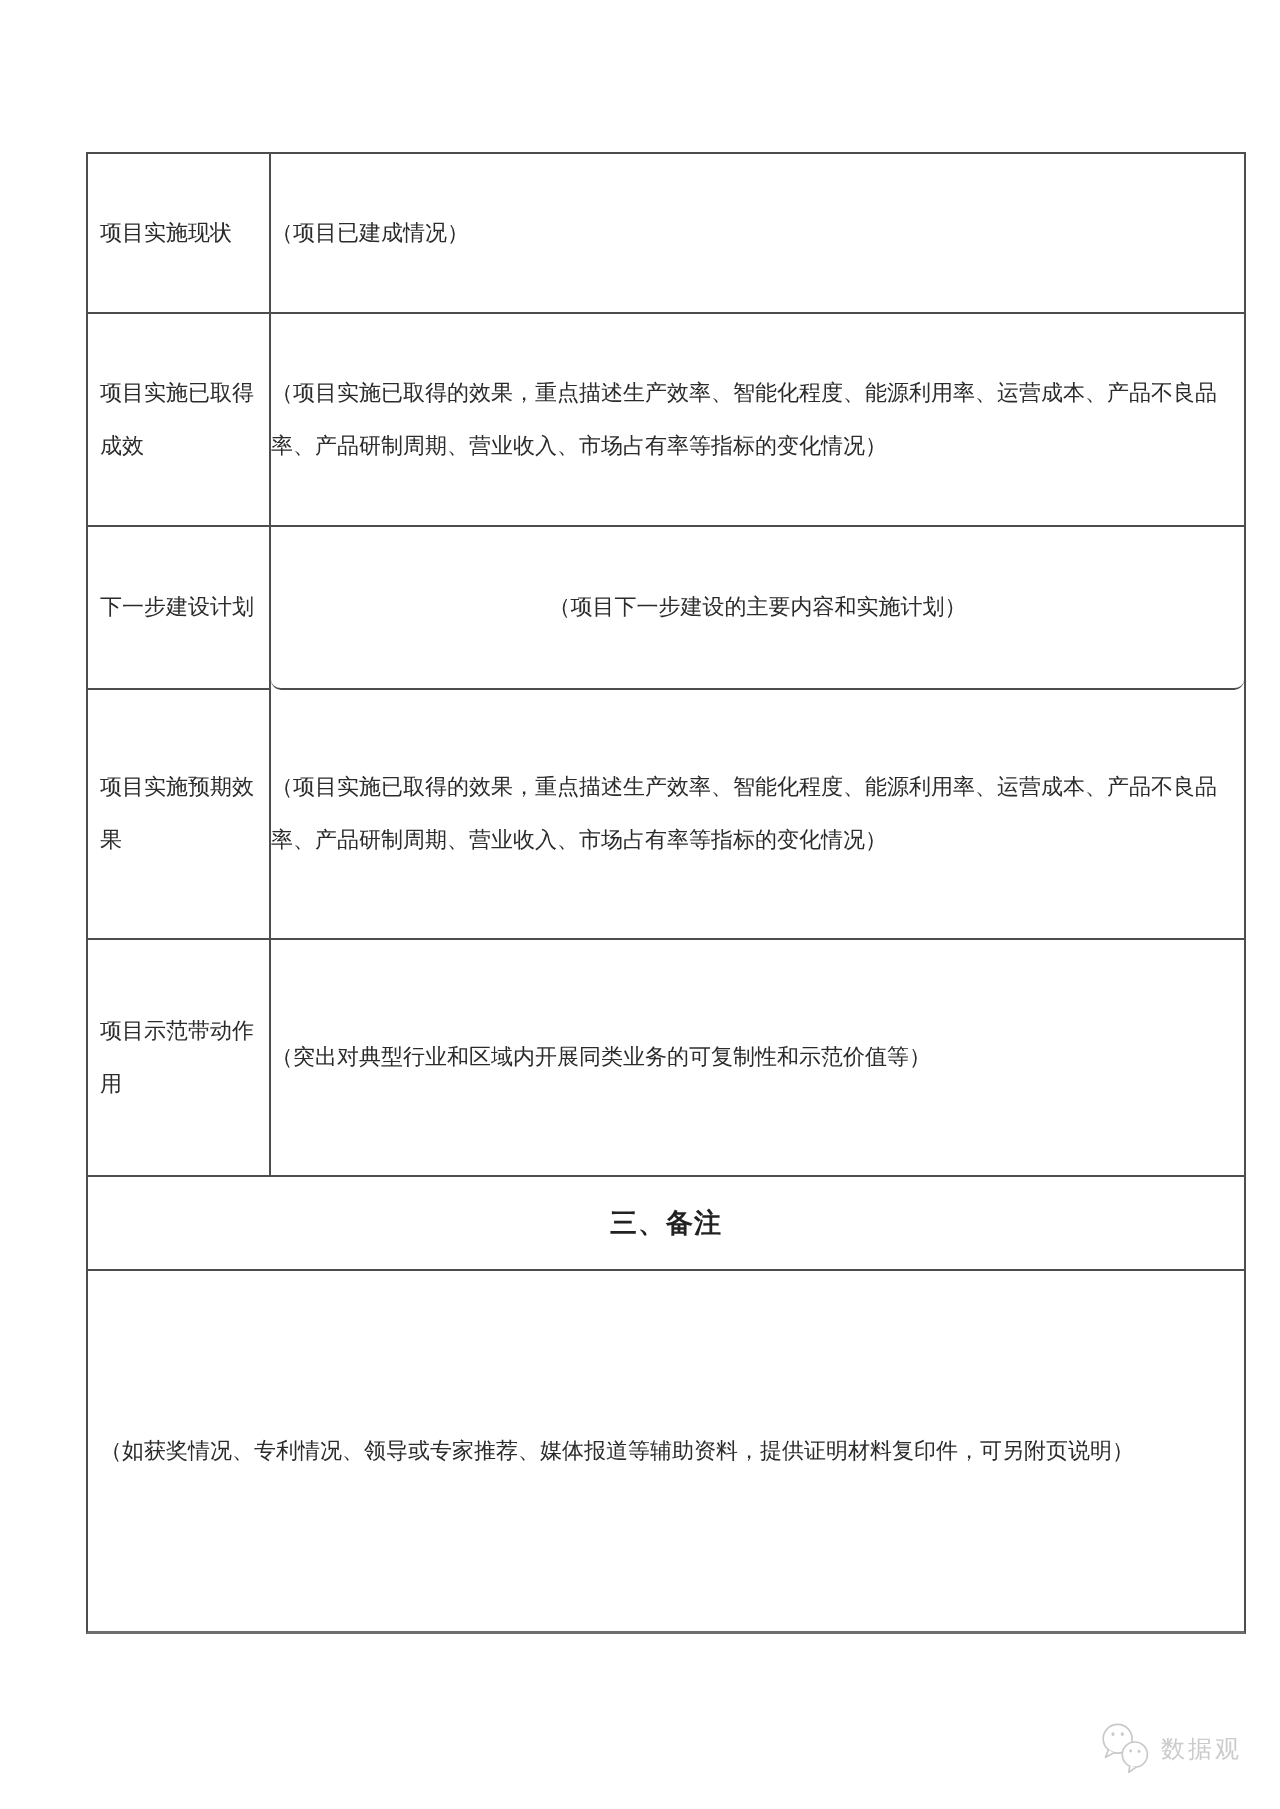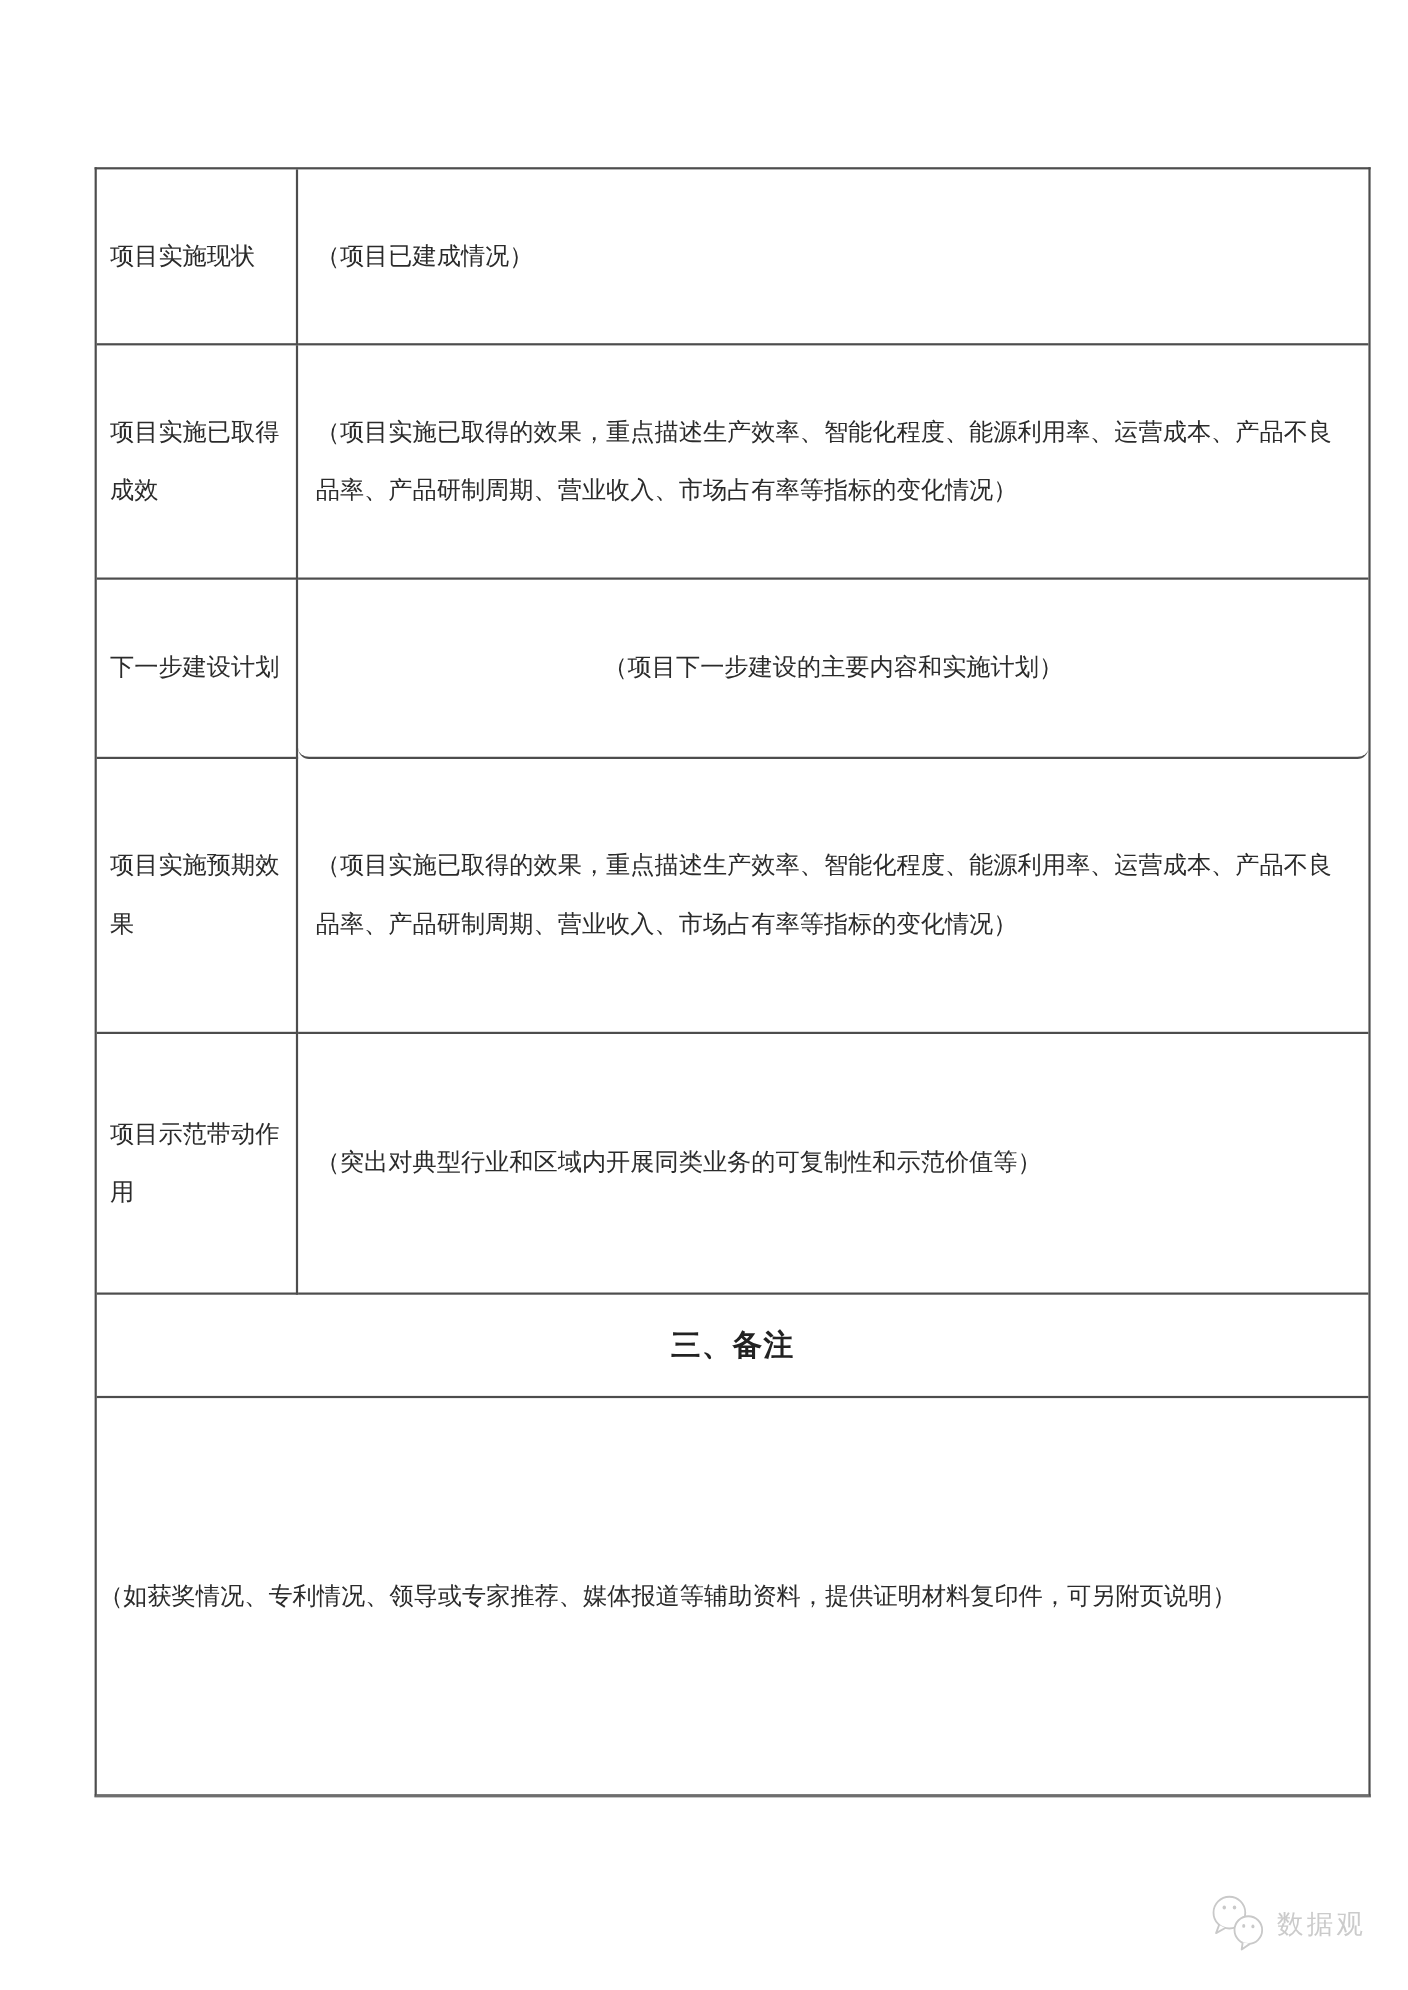--- a/index.html
+++ b/index.html
@@ -43,7 +43,7 @@
   }
   .cell.content {
     border-bottom: 2px solid #4d4d4d;
-    padding: 0 22px 0 16px;
+    padding: 0 22px 0 0;
   }
   .cell.content.center {
     justify-content: center;

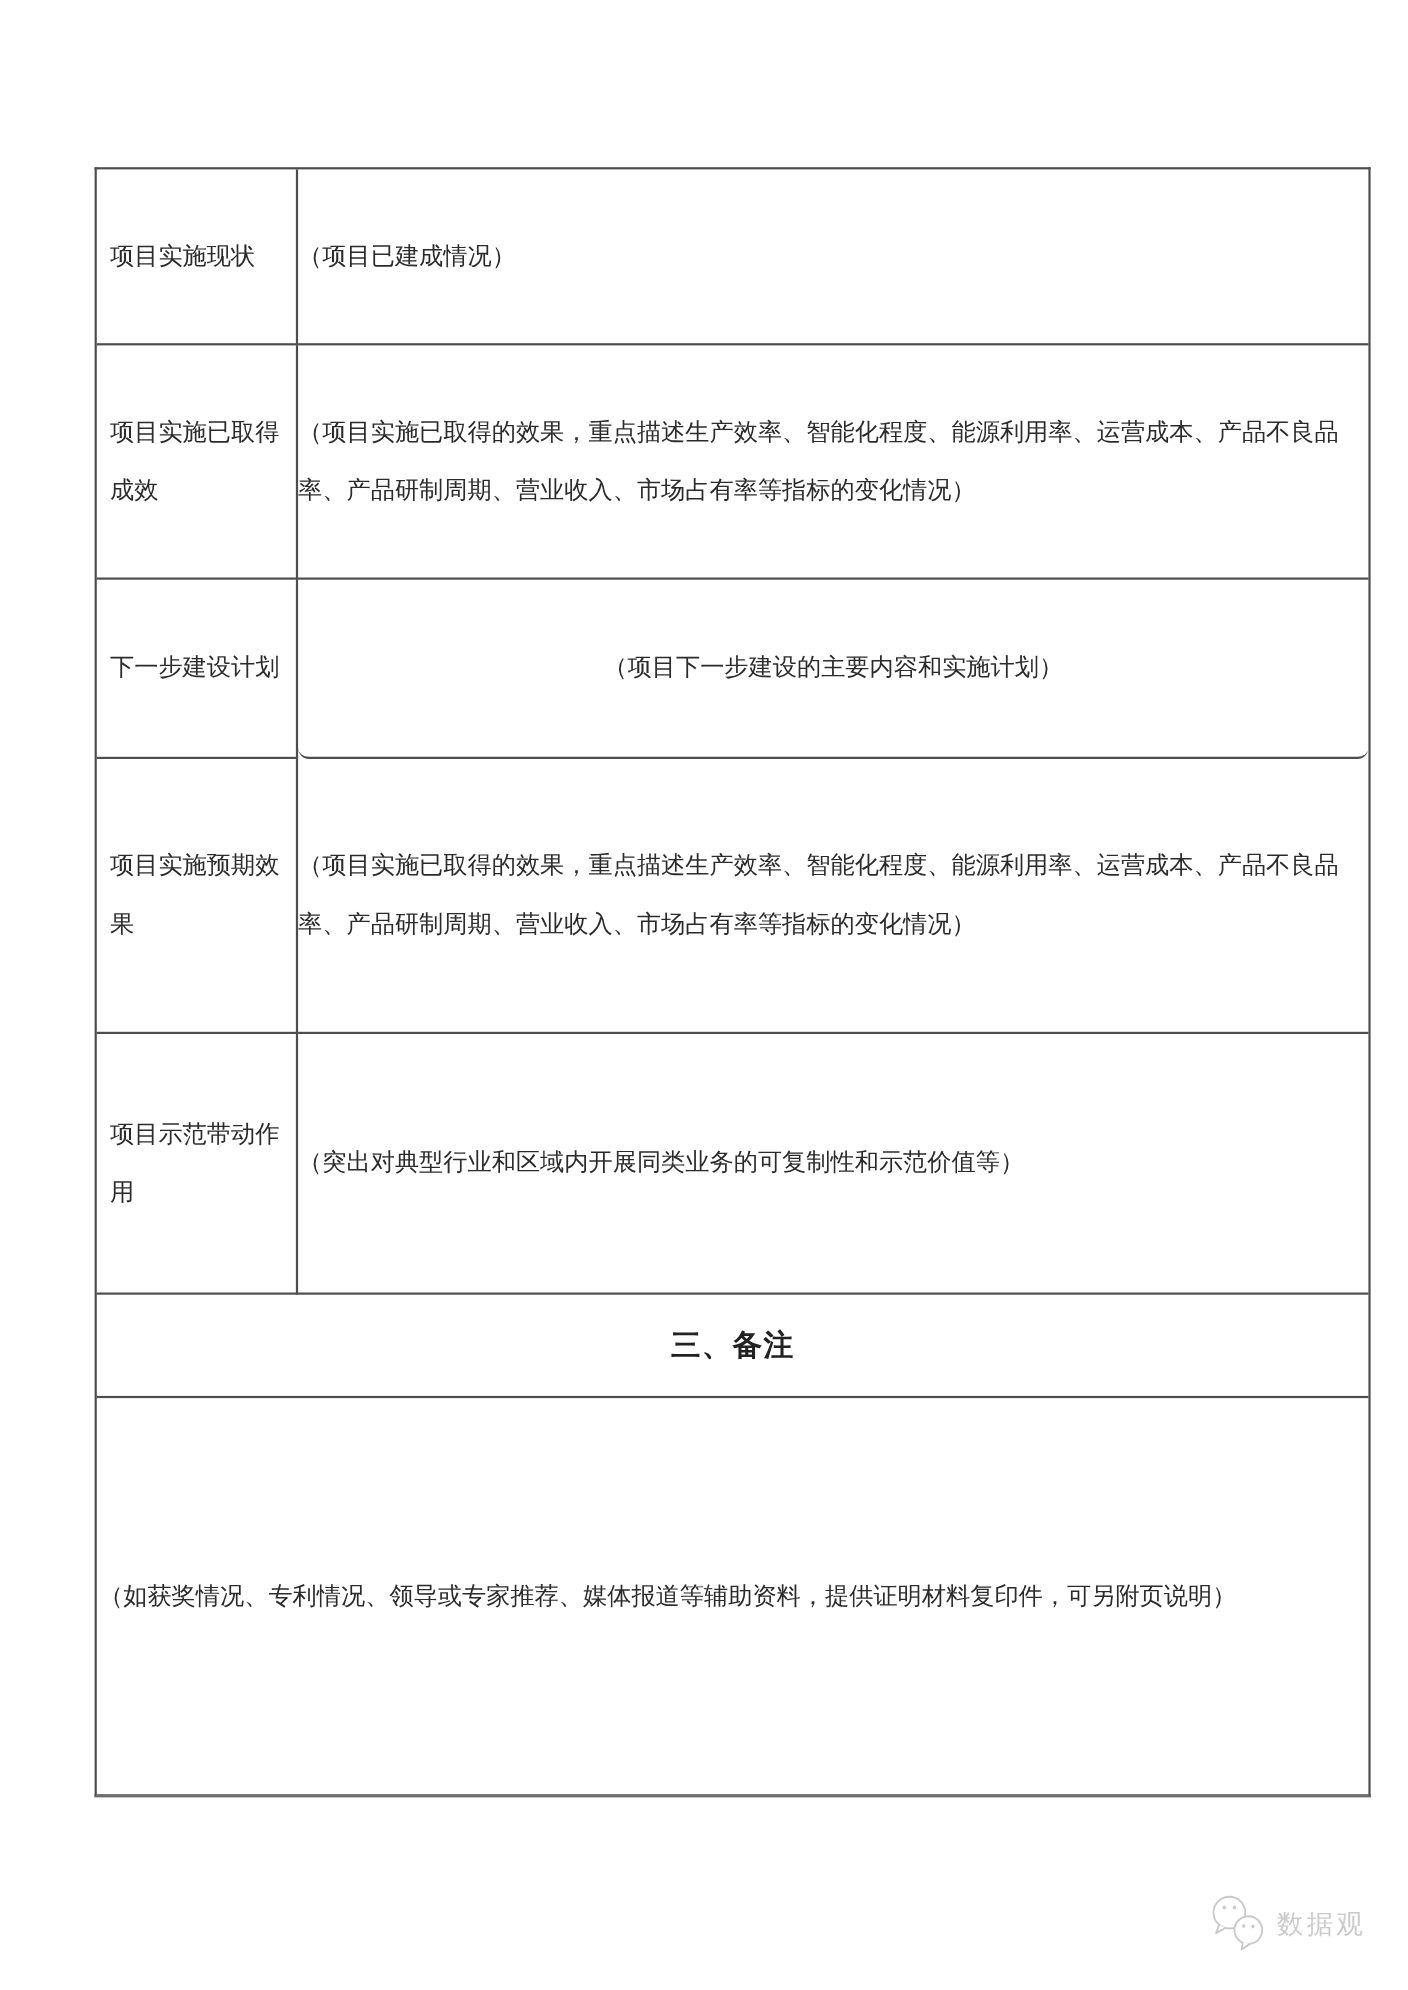--- a/index.html
+++ b/index.html
@@ -62,7 +62,7 @@
   }
   .cell.notes {
     grid-column: 1 / 3;
-    padding: 0 12px 0 2px;
+    padding: 0 12px 0 12px;
   }
   .watermark {
     position: absolute;

